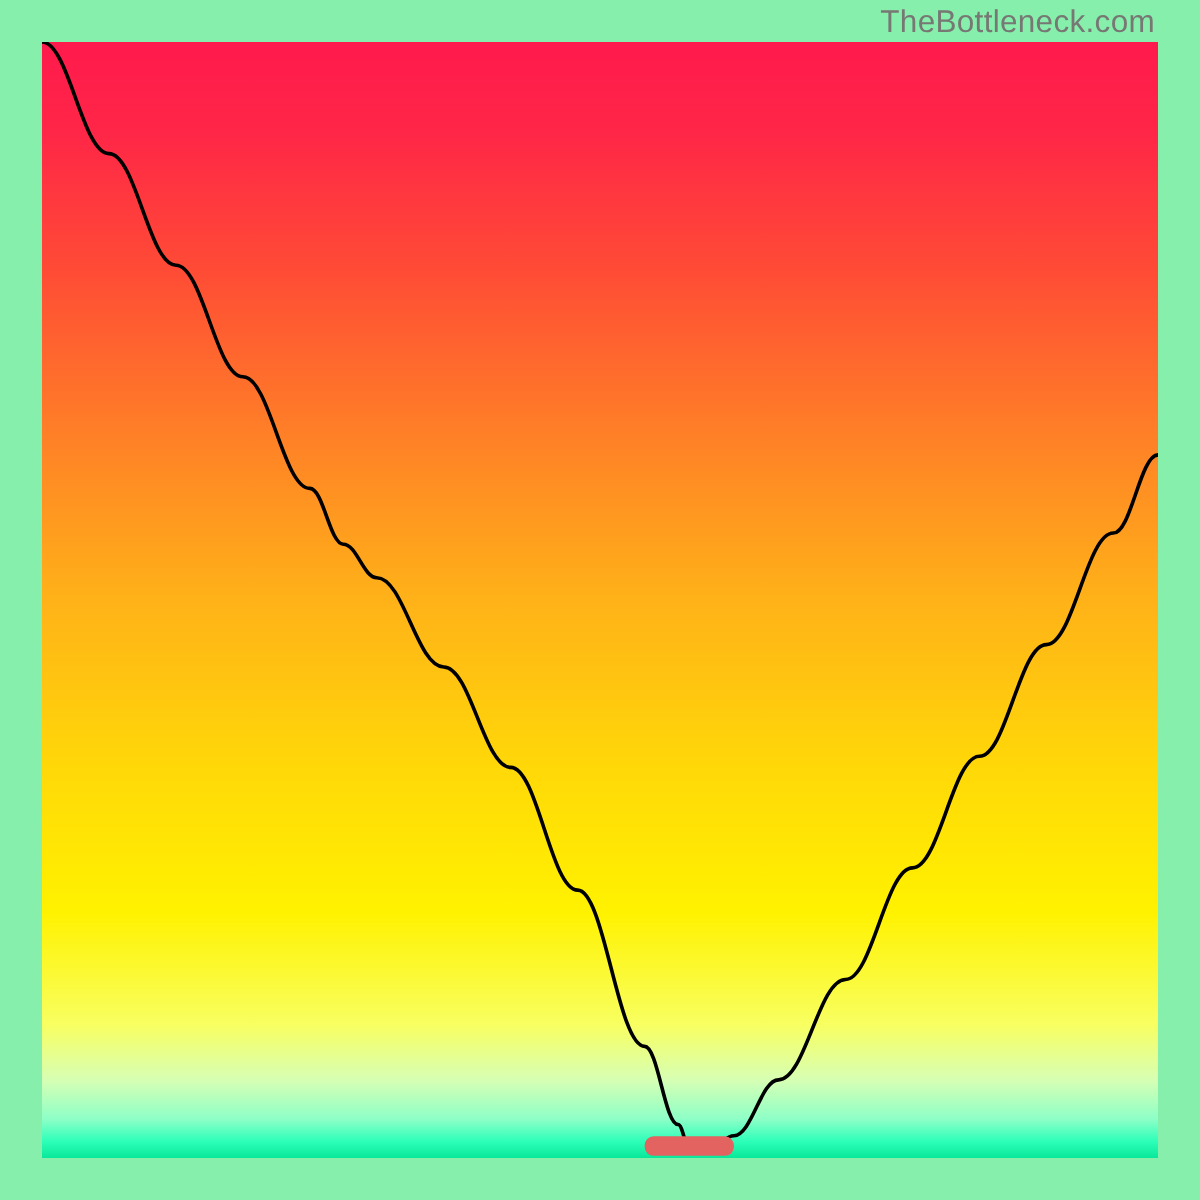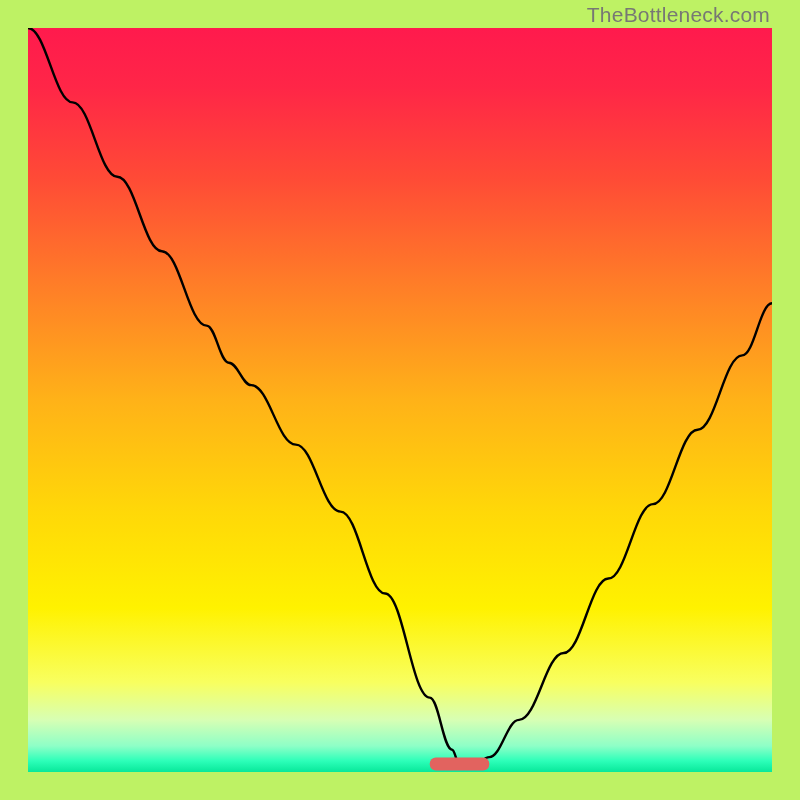--- a/index.html
+++ b/index.html
@@ -17,7 +17,7 @@
     top: 0;
     width: 800px;
     height: 800px;
-    background: #bef264;
+    background: #86efac;
   }
   .plot {
     position: absolute;

